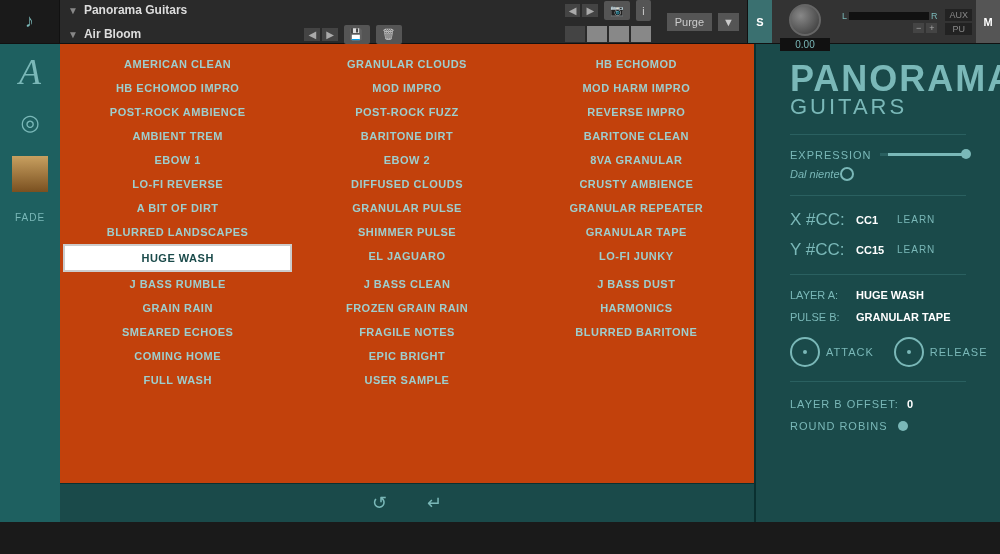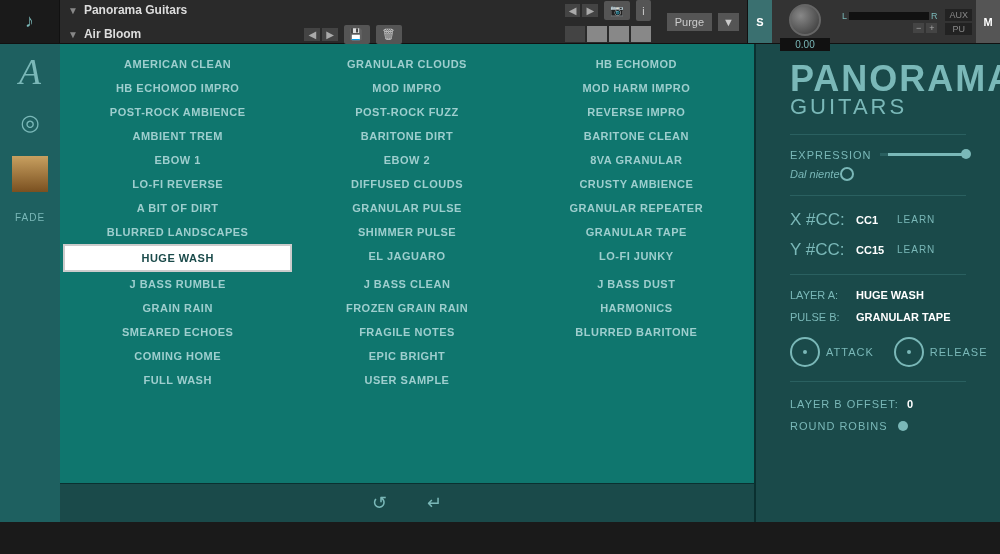--- a/index.html
+++ b/index.html
@@ -224,7 +224,7 @@
     
     .preset-list {
       flex: 1;
-      background: #0f766e;
+      background: #c2410c;
       padding: 8px 3px;
       overflow: hidden;
     }

